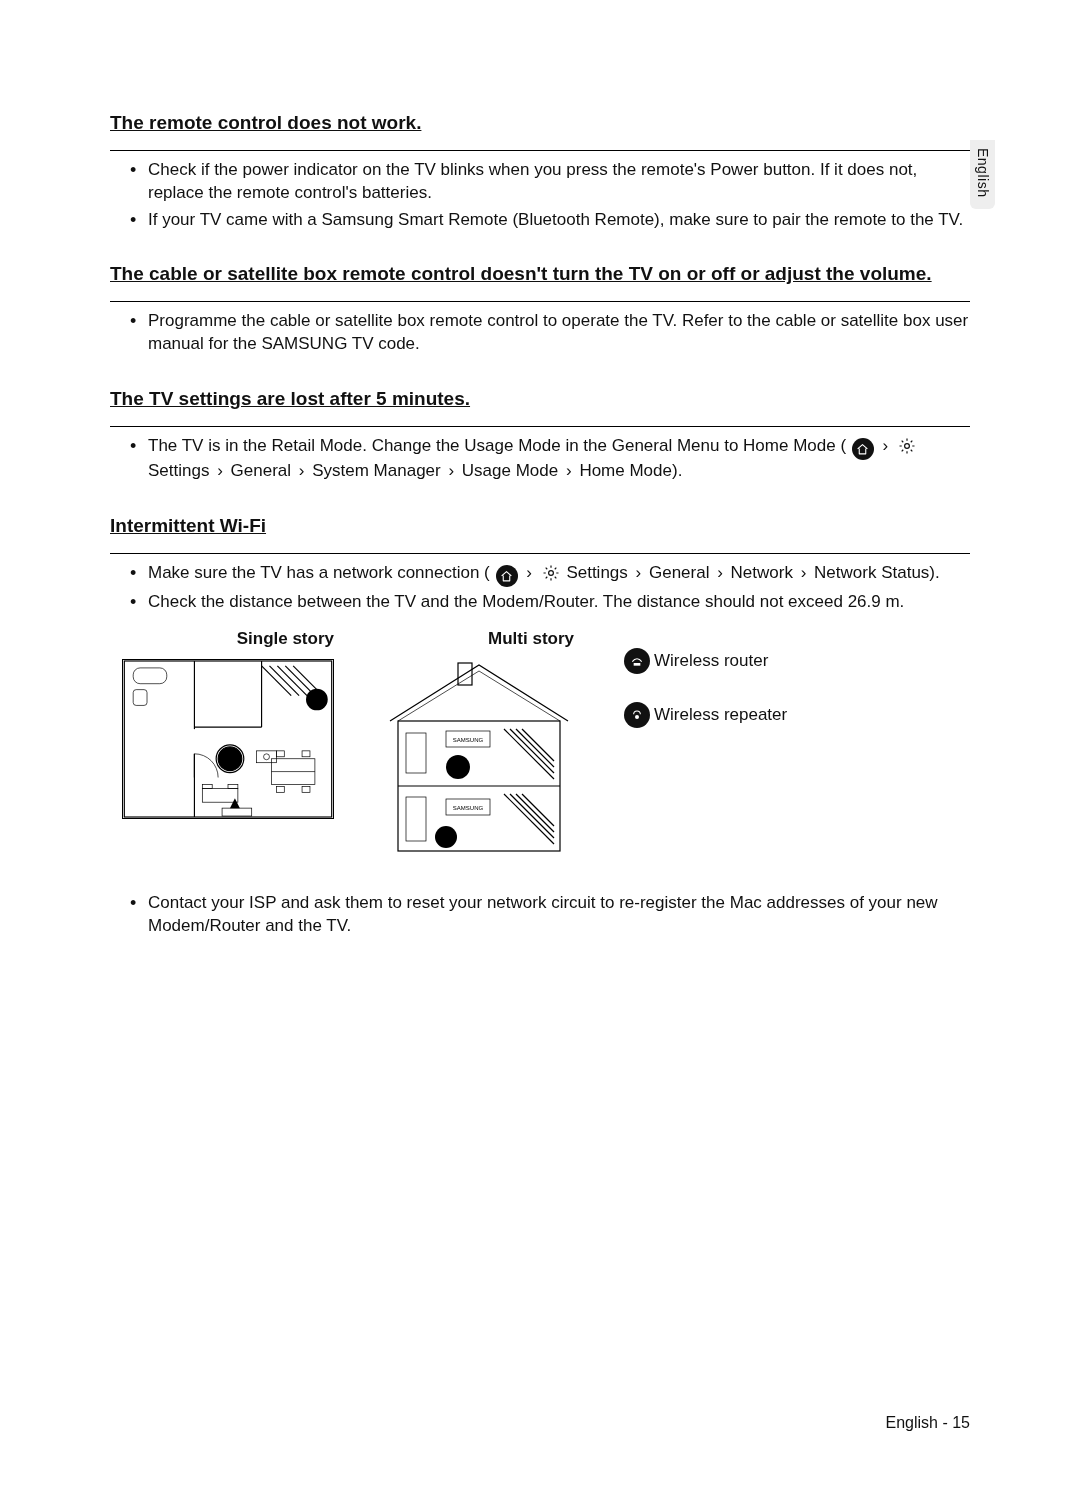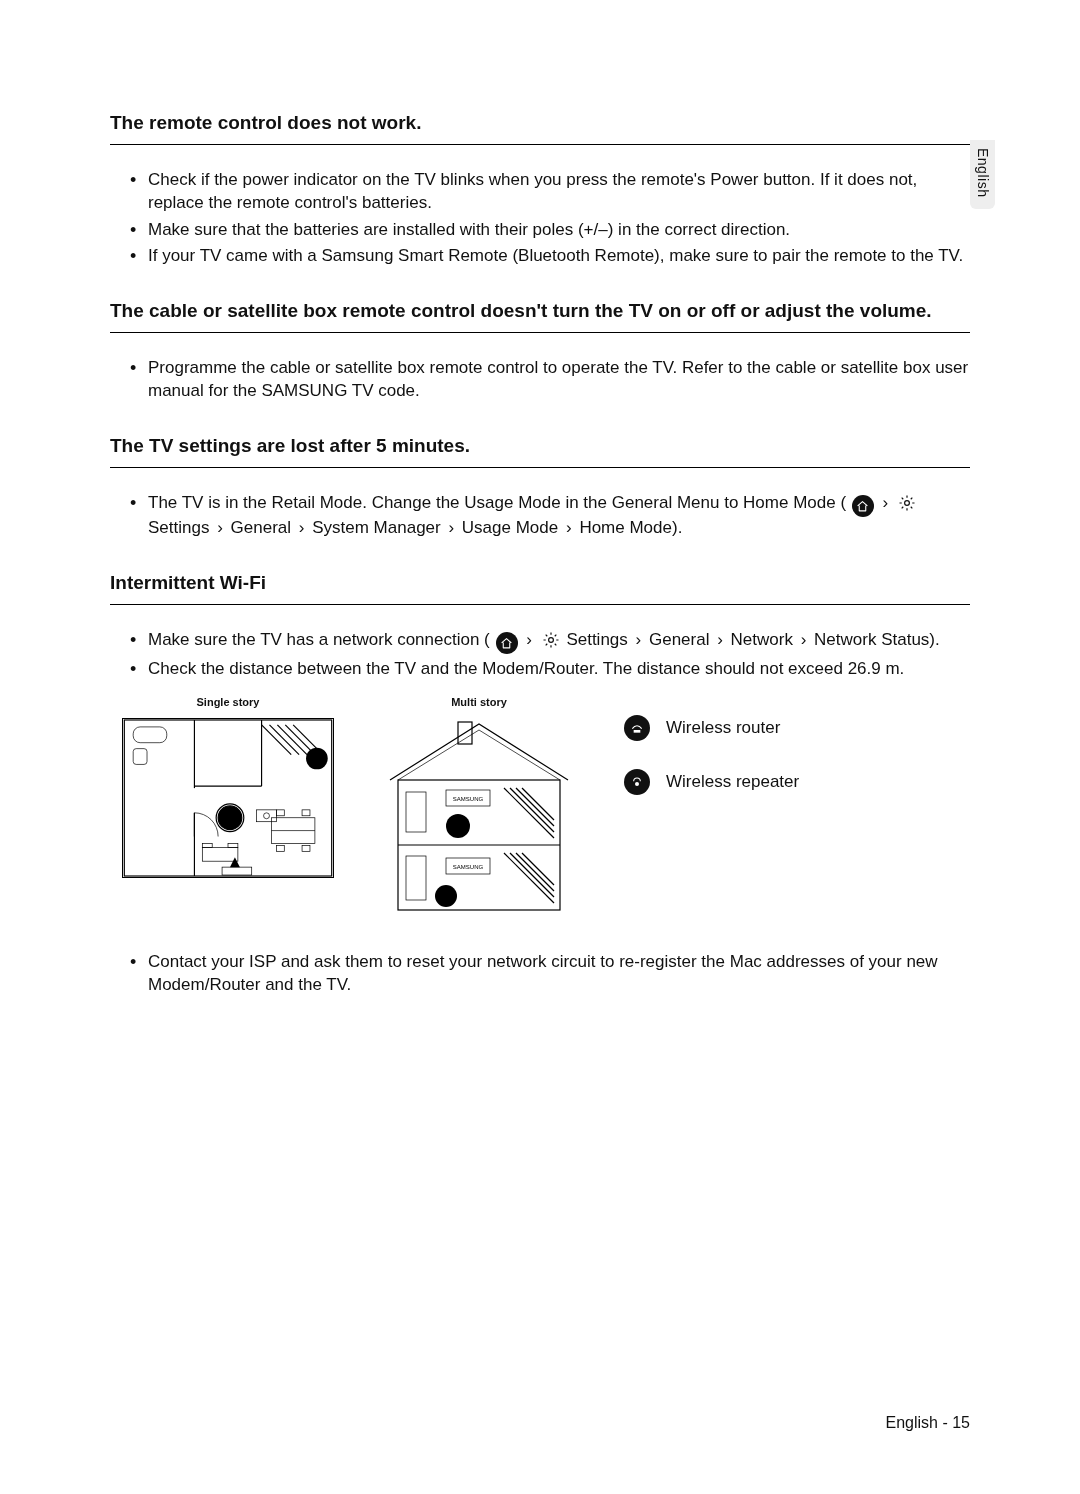--- a/index.html
+++ b/index.html
@@ -29,11 +29,12 @@
     font-size: 19px;
     font-weight: 700;
     border-bottom: 1.5px solid #000;
-    padding-bottom: 8px;
-    margin-bottom: 24px;
+    padding-bottom: 14px;
+    margin-bottom: 8px;
     margin-top: 26px;
     display: inline-block;
     min-width: 100%;
+    text-decoration: underline;
   }
   h2.section:first-of-type { margin-top: 0; }
   ul { list-style: none; padding-left: 20px; margin-bottom: 4px; }

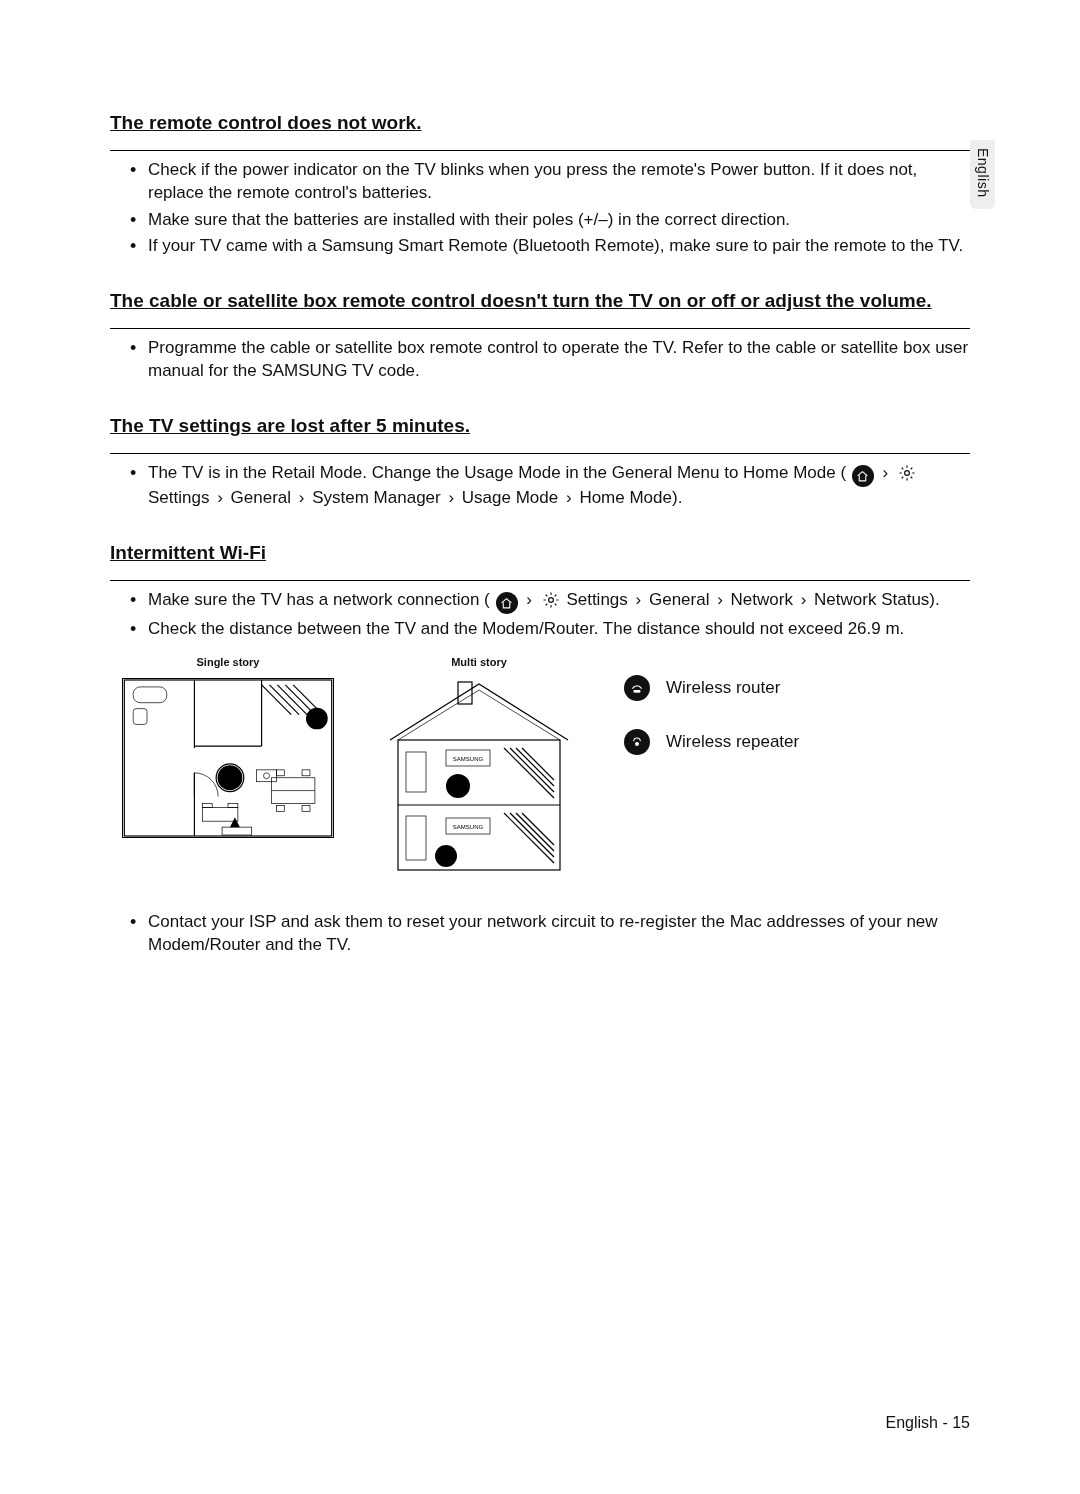--- a/index.html
+++ b/index.html
@@ -124,7 +124,6 @@
 <h2 class="section">The remote control does not work.</h2>
 <ul>
   <li>Check if the power indicator on the TV blinks when you press the remote's Power button. If it does not, replace the remote control's batteries.</li>
-  <li>Make sure that the batteries are installed with their poles (+/–) in the correct direction.</li>
   <li>If your TV came with a Samsung Smart Remote (Bluetooth Remote), make sure to pair the remote to the TV.</li>
 </ul>
 

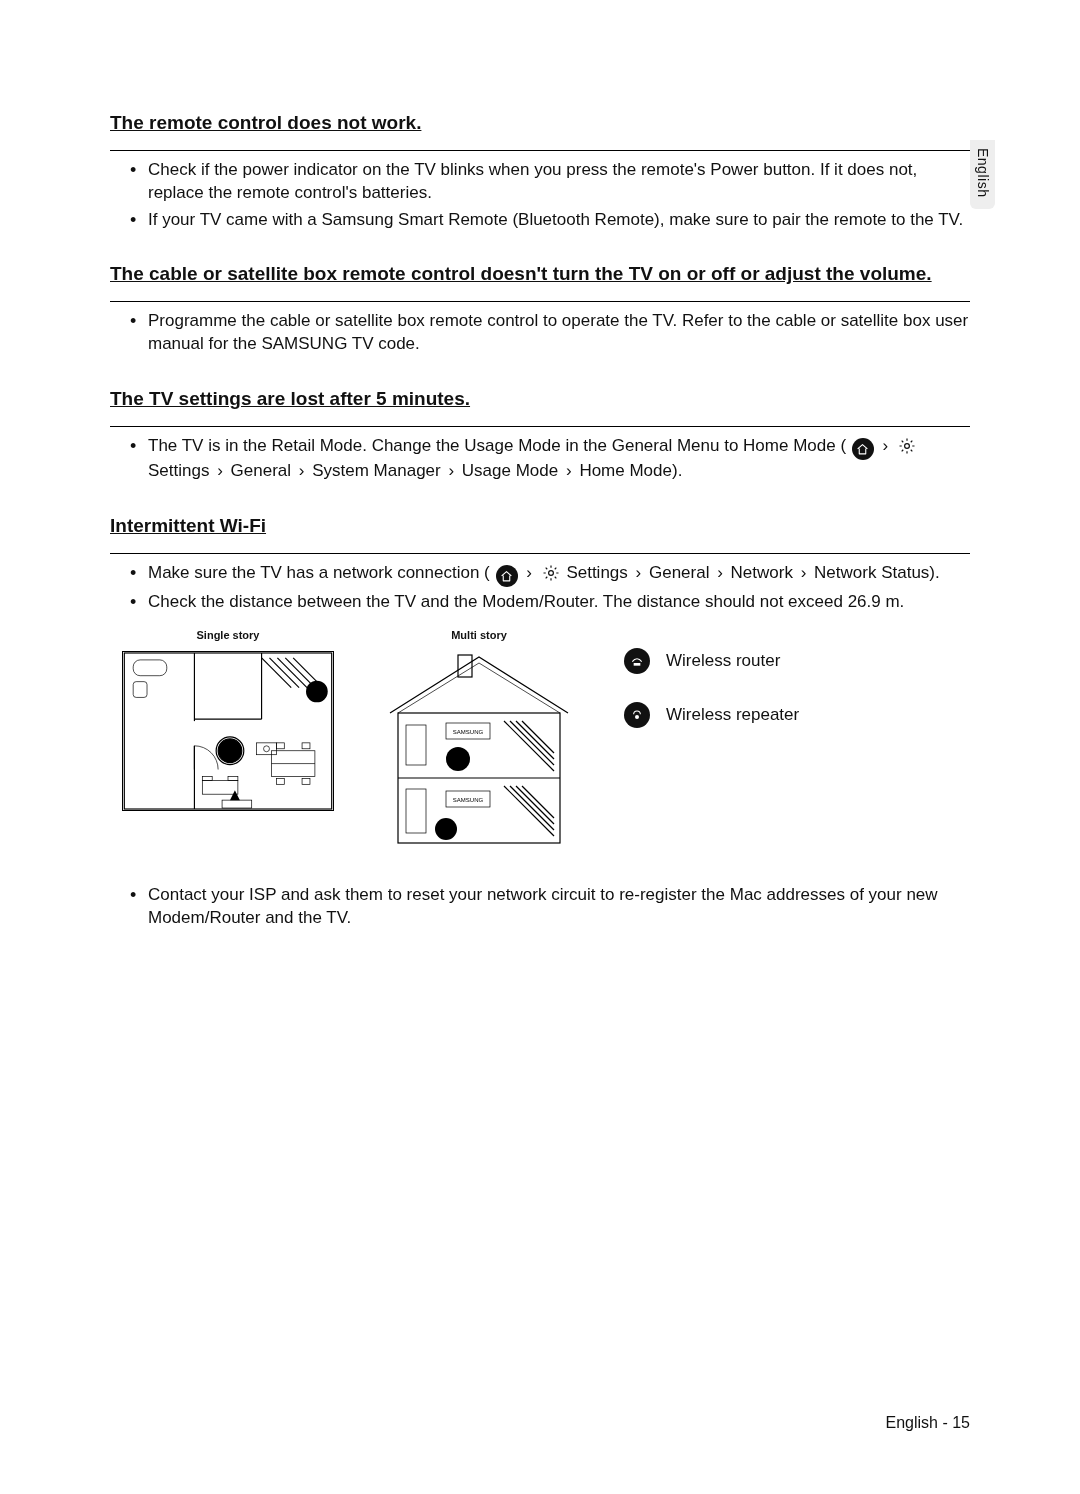--- a/index.html
+++ b/index.html
@@ -79,7 +79,7 @@
     align-items: flex-start;
   }
   .dia-block { text-align: center; }
-  .dia-title { font-weight: 700; font-size: 11px; margin-bottom: 8px; }
+  .dia-title { font-weight: 700; font-size: 17px; margin-bottom: 8px; text-align: right; }
   .dia-frame { border: 1.5px solid #000; }
   .legend { padding-top: 20px; }
   .legend-row {

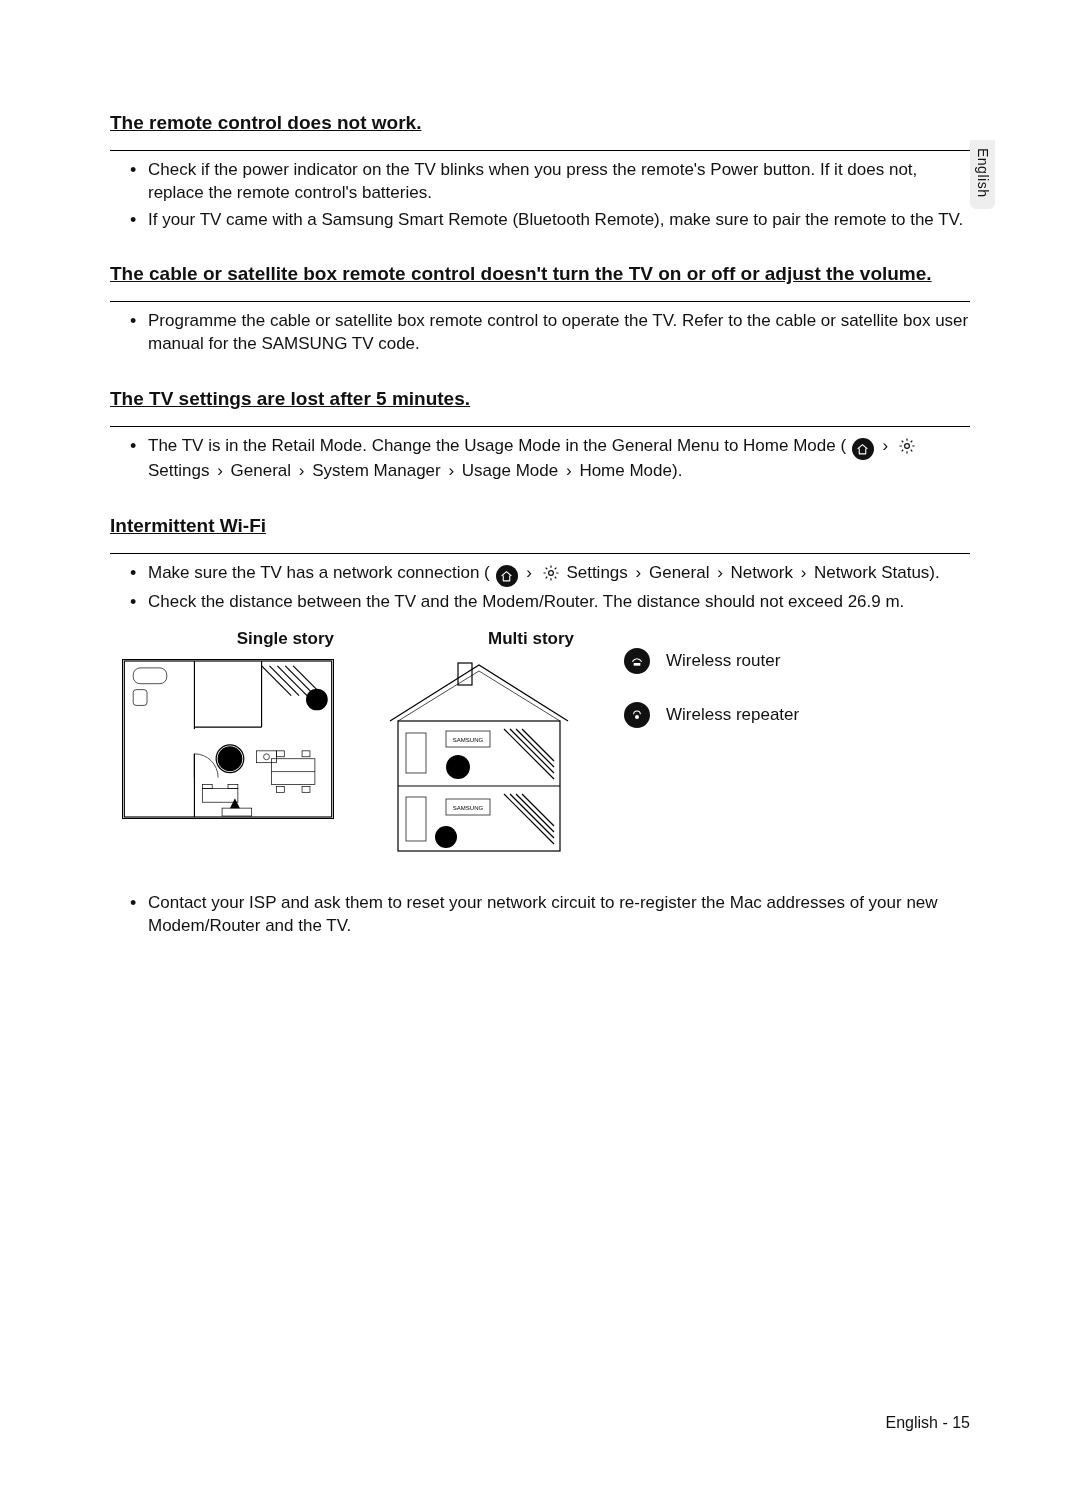--- a/index.html
+++ b/index.html
@@ -85,7 +85,7 @@
   .legend-row {
     display: flex;
     align-items: center;
-    gap: 16px;
+    gap: 4px;
     margin-bottom: 28px;
     font-size: 17px;
   }

